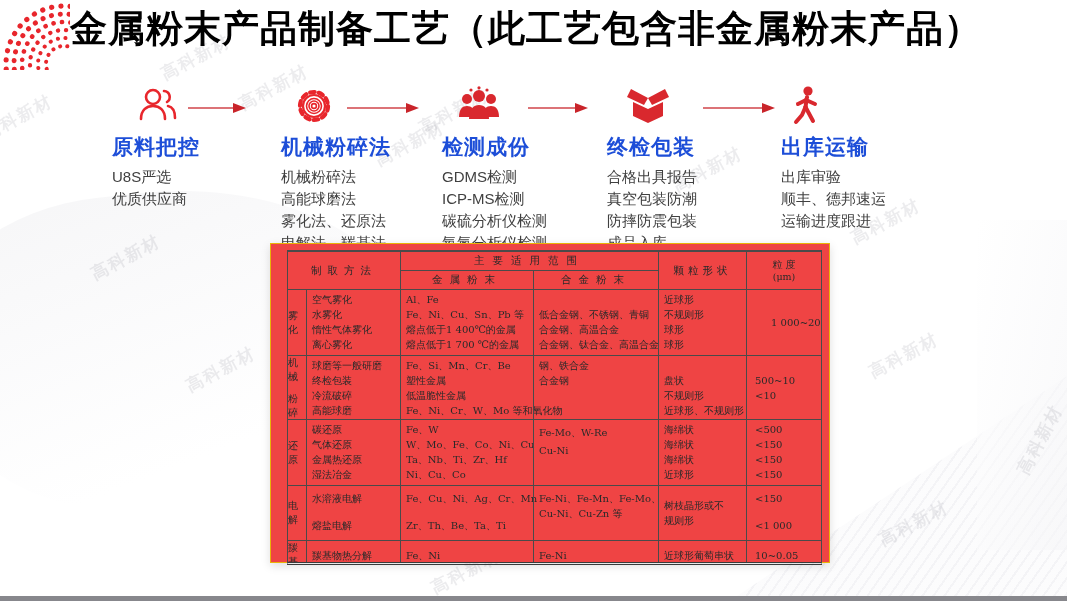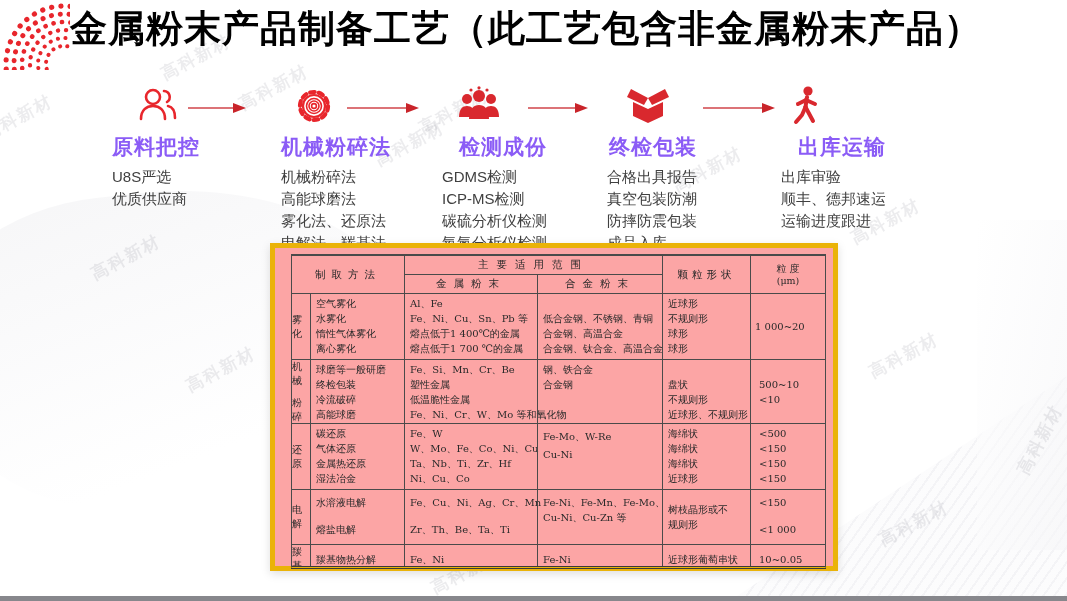--- a/index.html
+++ b/index.html
@@ -35,7 +35,7 @@
   
   .step{position:absolute;top:86px;}
   .step .icon{height:40px;}
-  .step-title{margin-top:3px;font-size:21px;font-weight:bold;color:#8b5cf6;letter-spacing:1px;text-align:right;}
+  .step-title{margin-top:3px;font-size:21px;font-weight:bold;color:#1d4ed8;letter-spacing:1px;}
   .step-items{margin-top:5px;font-size:15px;color:#404040;line-height:22px;}
   .s1{left:112px}.s2{left:281px}.s3{left:442px}.s4{left:607px}.s5{left:781px}
   .s1 .icon{margin-left:26px}.s2 .icon{margin-left:13px}.s3 .icon{margin-left:15px}

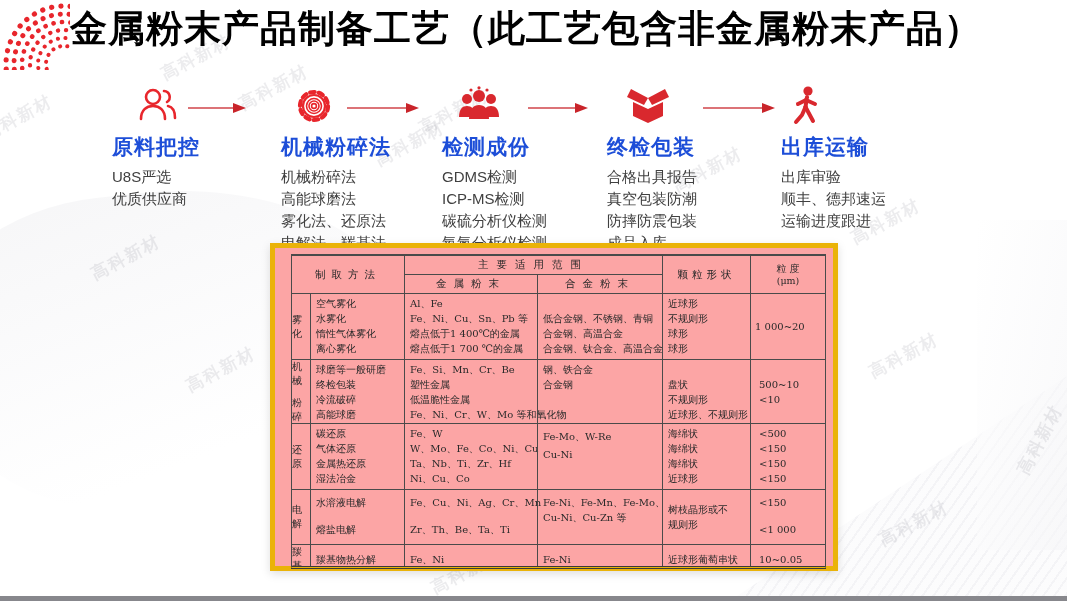--- a/index.html
+++ b/index.html
@@ -46,7 +46,7 @@
 
   
   .scan{position:absolute;left:270px;top:243px;width:558px;height:318px;
-     background:#fca5a5;border:5px solid #eab308;box-shadow:0 3px 9px rgba(0,0,0,.13);}
+     background:#ef4444;border:1px solid #eab308;box-shadow:0 3px 9px rgba(0,0,0,.13);}
   .ptable{position:absolute;left:16px;top:6px;width:533px;
      border:1px solid #4a4a4a;border-top-width:2px;border-bottom:3px double #3a3a3a;
      font-family:"DejaVu Serif","Liberation Serif",serif;color:#2a2a2a;font-size:10px;}

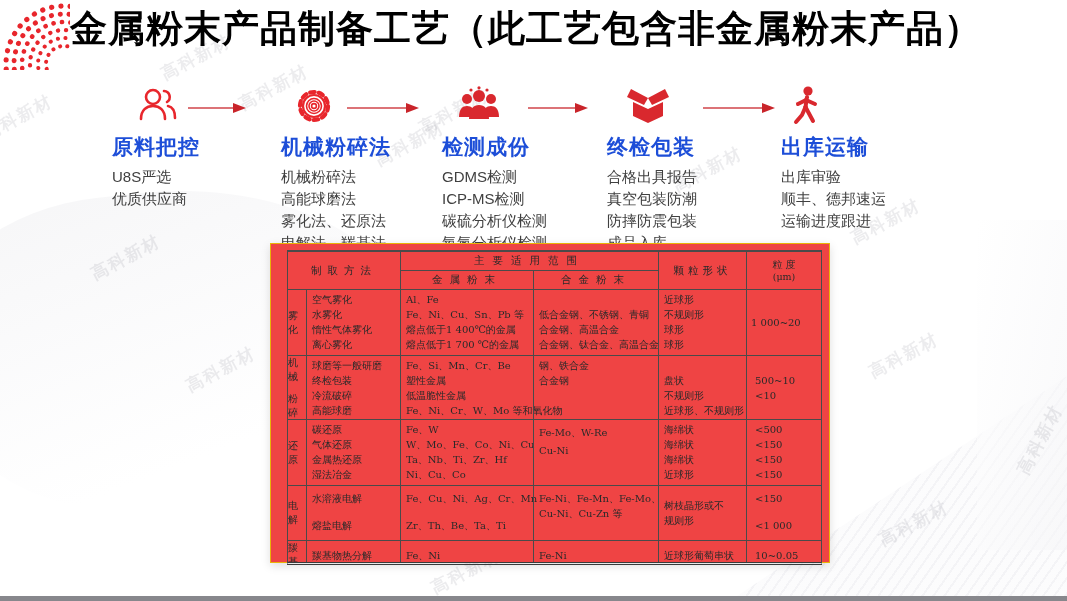--- a/index.html
+++ b/index.html
@@ -275,7 +275,7 @@
           <div class="ln">球形</div>
           <div class="ln">球形</div>
         </div>
-        <div class="tc vcenter" style="padding-left:4px">
+        <div class="tc vcenter" style="padding-left:24px">
           <div class="ln">1 000~20</div>
         </div>
       </div>

